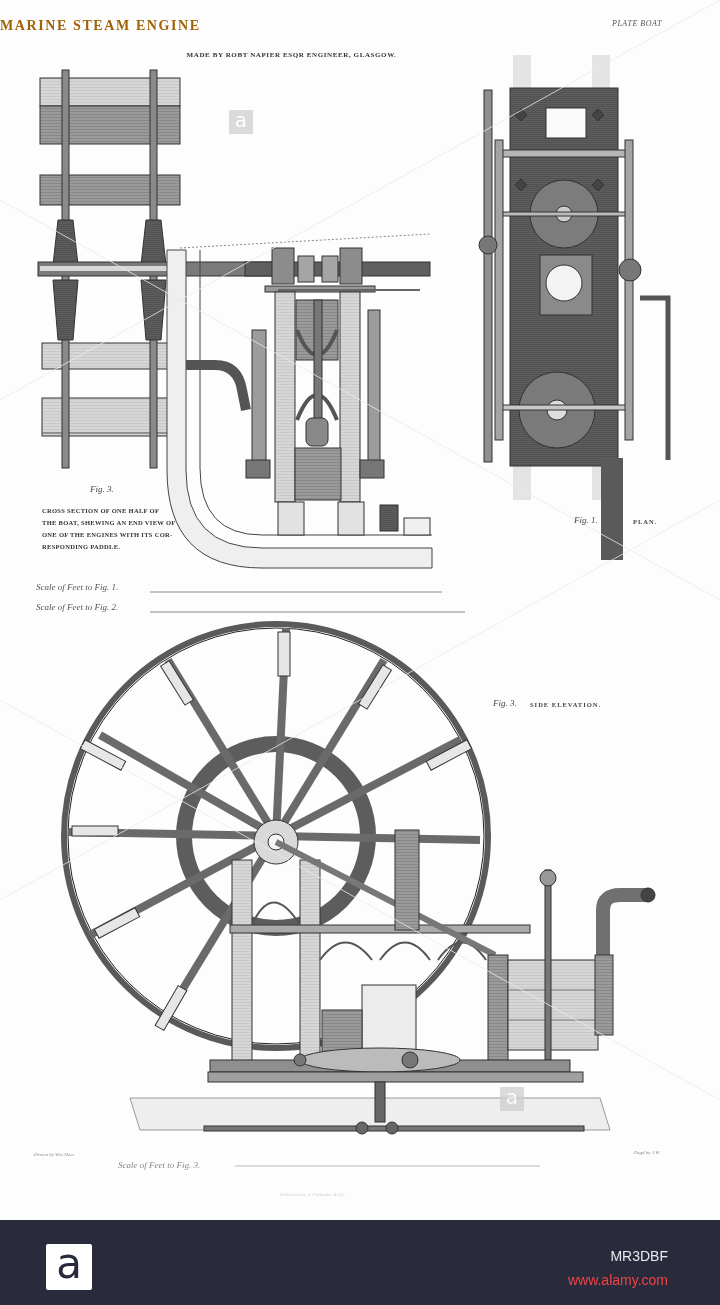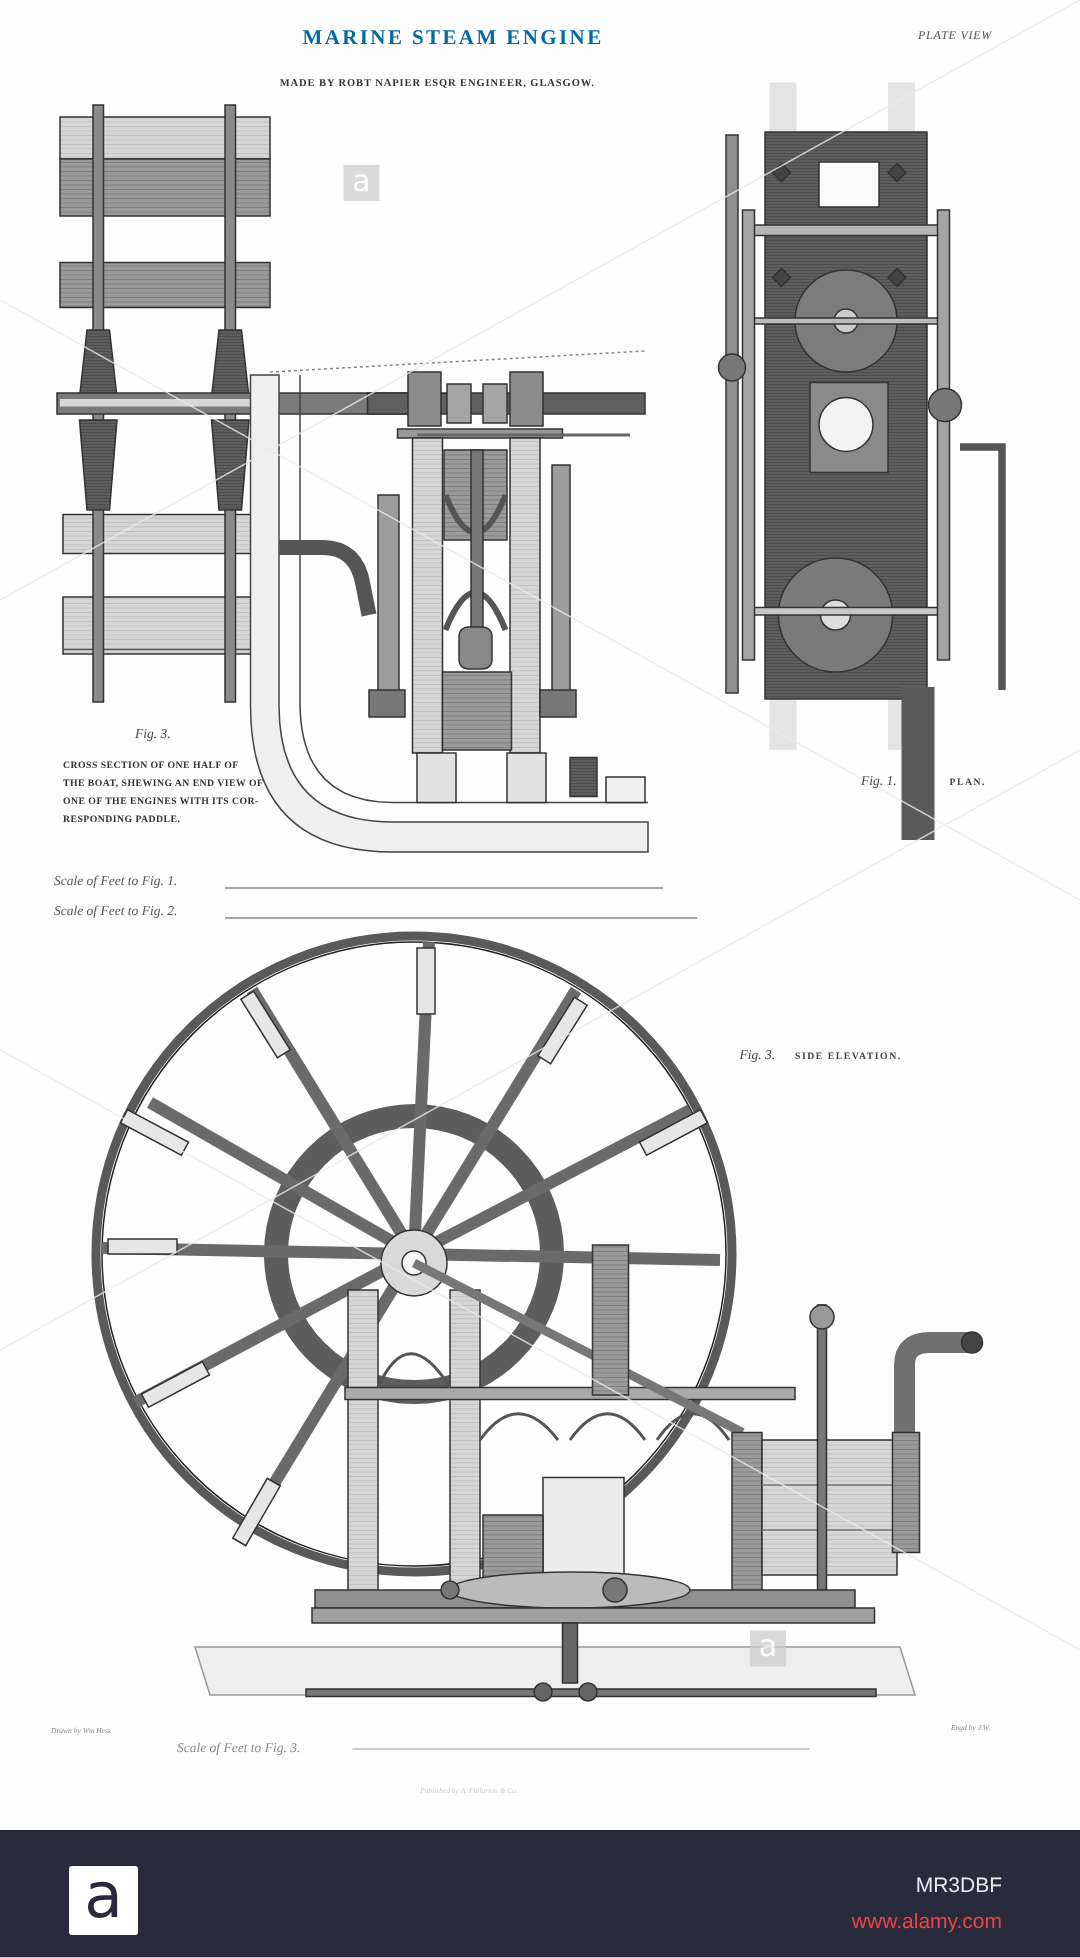--- a/index.html
+++ b/index.html
@@ -7,7 +7,7 @@
          font-family:"Liberation Serif","DejaVu Serif",serif; color:#2a2a2a; }
   .plate { position:absolute; left:0; top:0; width:720px; height:1220px; background:#fdfdfd; }
   .abs { position:absolute; }
-  .title { left:0; width:604px; top:18px; text-align:center; font-size:14px; font-weight:bold; letter-spacing:1.6px; color:#0369a1; }
+  .title { left:0; width:604px; top:18px; font-size:14px; font-weight:bold; letter-spacing:1.6px; color:#a16207; }
   .subtitle { left:0; width:583px; top:51px; text-align:center; font-size:7px; letter-spacing:0.6px; color:#333; font-weight:bold; }
   .plate-no { left:612px; top:19px; font-size:8px; font-style:italic; color:#555; letter-spacing:0.5px; }
   .fig-label { font-style:italic; font-size:9px; color:#444; }

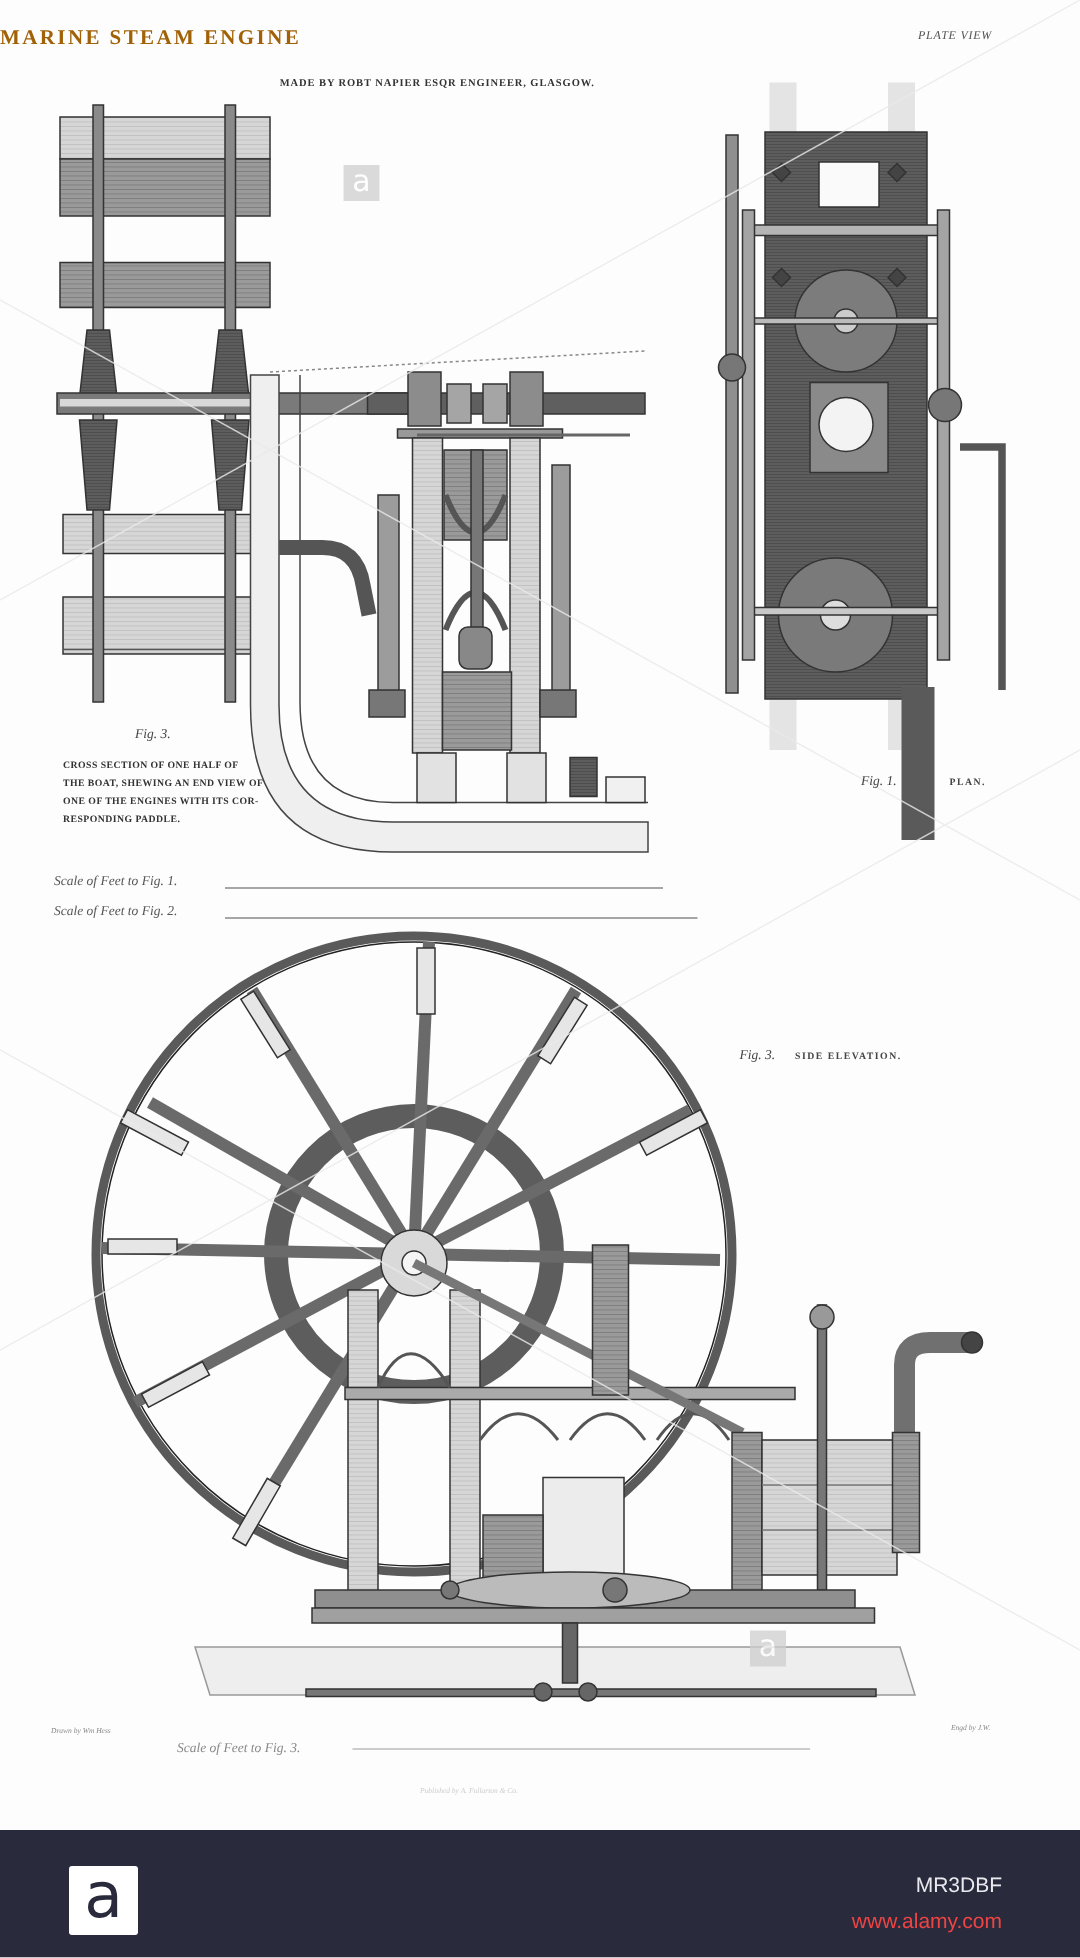--- a/index.html
+++ b/index.html
@@ -32,7 +32,7 @@
 
   <div class="abs title">MARINE STEAM ENGINE</div>
   <div class="abs subtitle">MADE BY ROBT NAPIER ESQR ENGINEER, GLASGOW.</div>
-  <div class="abs plate-no">PLATE VIEW</div>
+  <div class="abs plate-no">PLATE BOAT</div>
 
   <svg width="720" height="1220" viewBox="0 0 720 1220">
     <defs>

